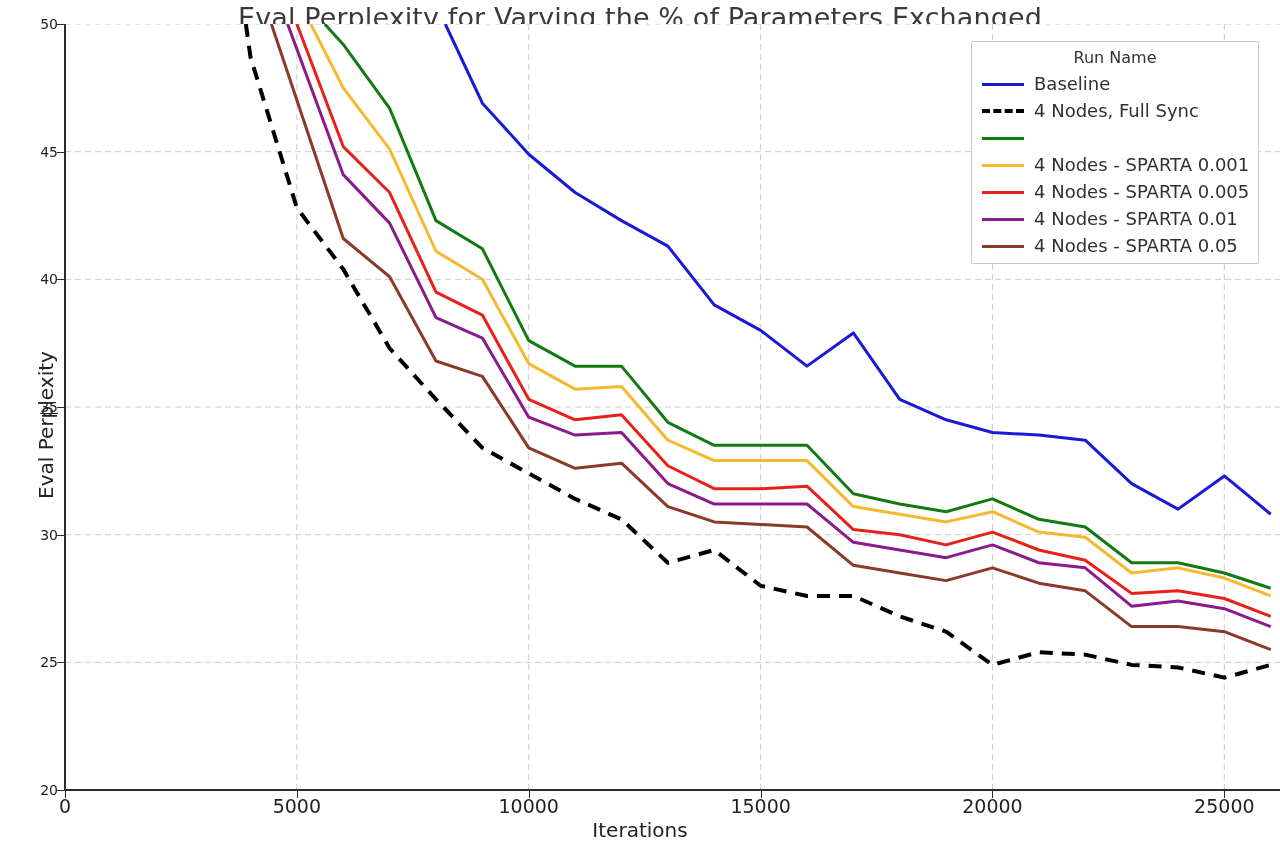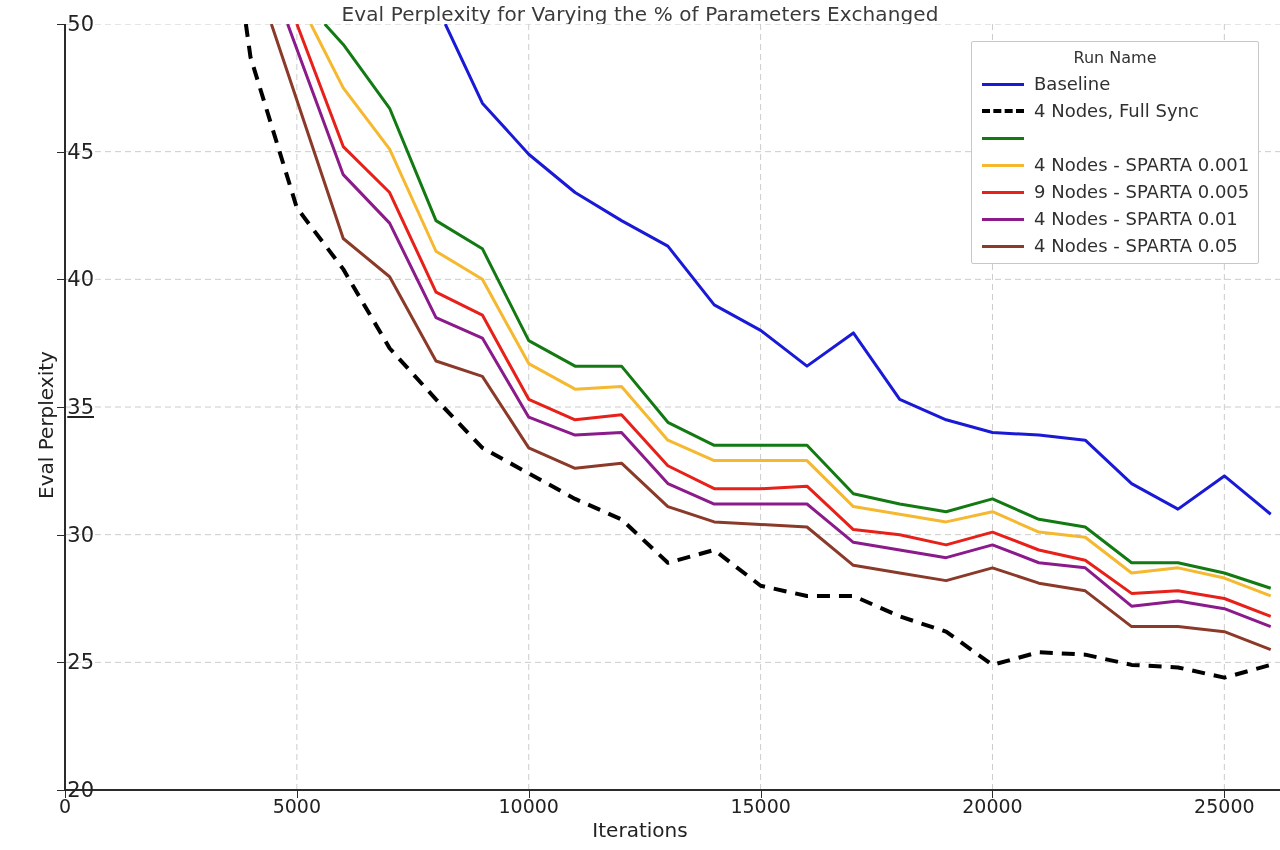--- a/index.html
+++ b/index.html
@@ -39,8 +39,8 @@
   }
 
   .ytick-label{
-    position:absolute;right:1186px;   
-    font-size:21px;color:#222;
+    position:absolute;right:1222px;   
+    font-size:14px;color:#222;
     text-align:right;
     transform:translateY(-50%);
     white-space:nowrap;

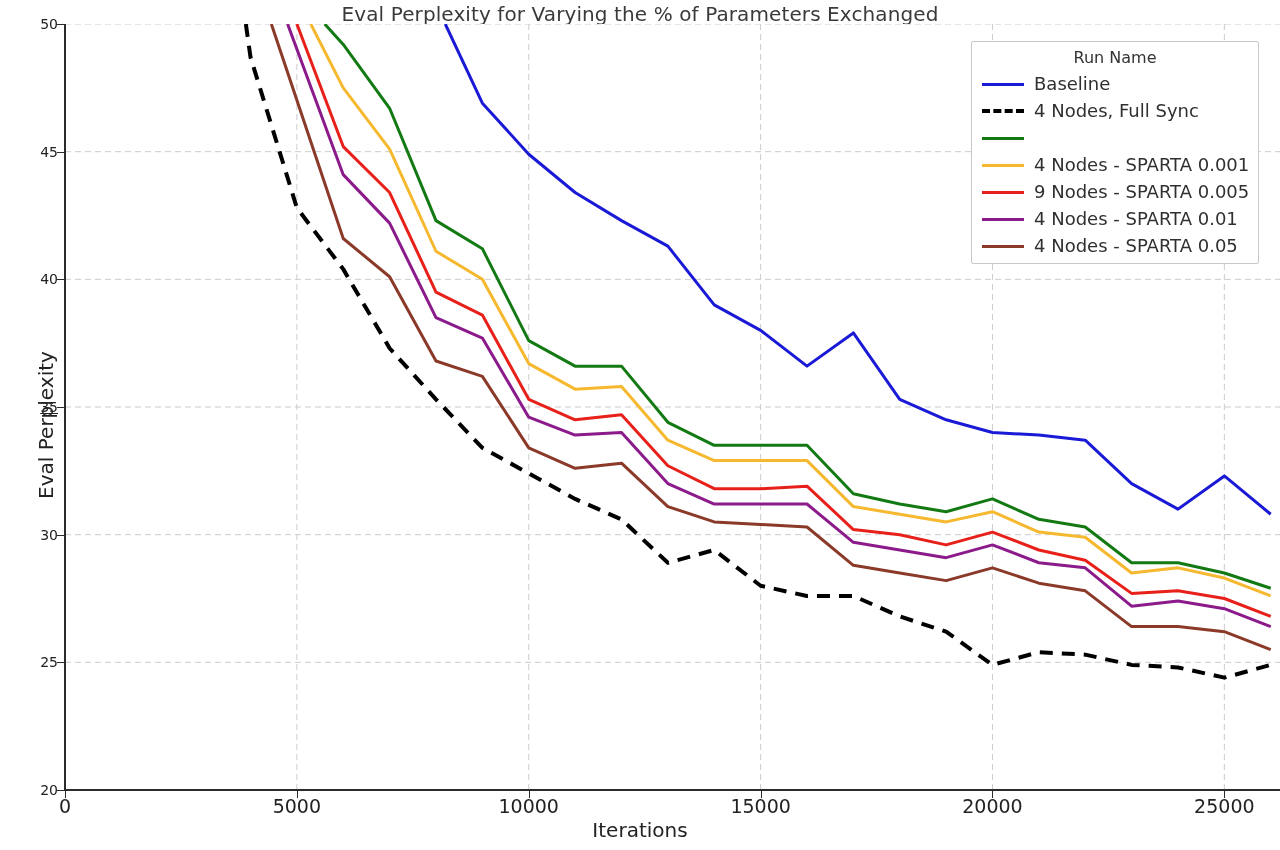--- a/index.html
+++ b/index.html
@@ -14,7 +14,7 @@
   #chart-title{
     position:absolute;left:0;top:2px;width:1280px;
     text-align:center;
-    font-size:20px;color:#3a3a3a;
+    font-size:27px;color:#3a3a3a;
     font-family:"DejaVu Sans", sans-serif;
     letter-spacing:.1px;
   }

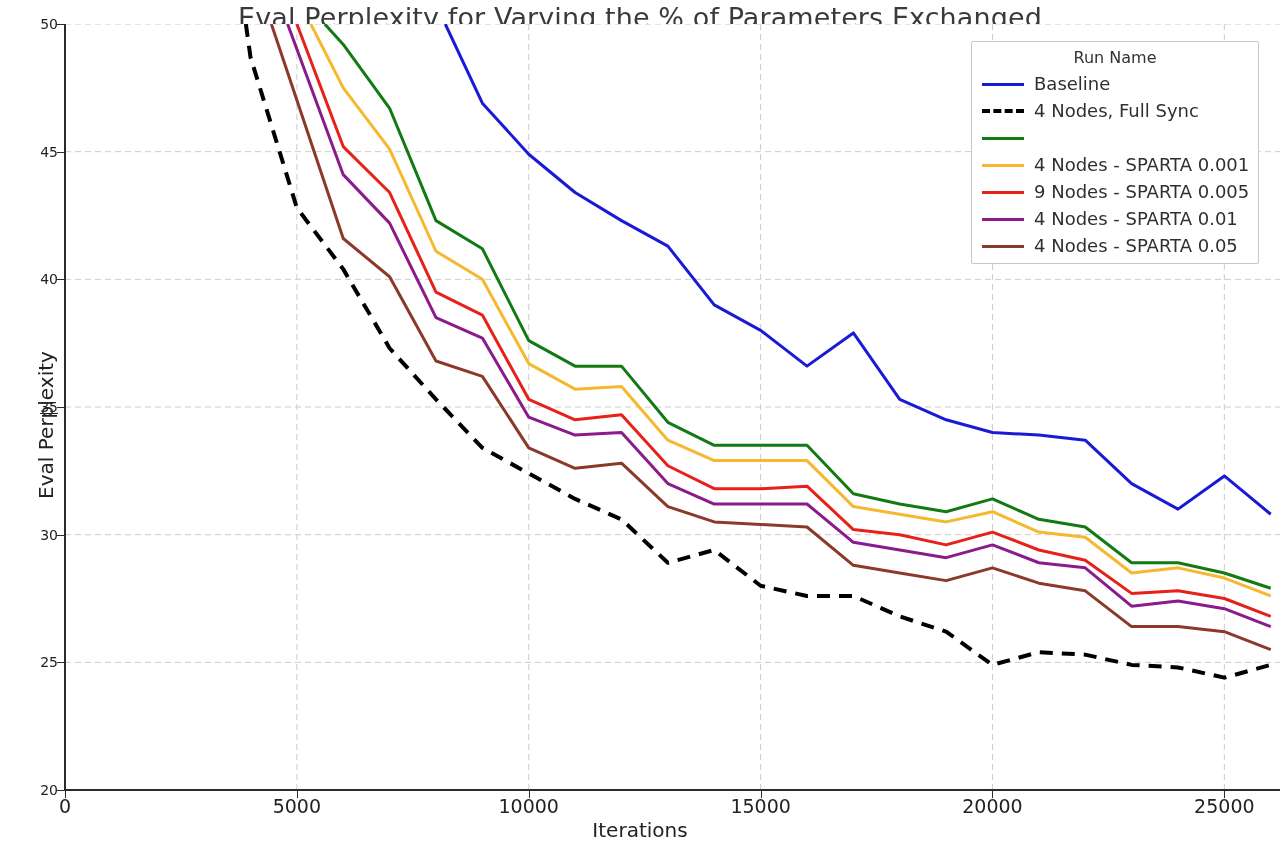--- a/index.html
+++ b/index.html
@@ -202,7 +202,7 @@
           <span class="legend-swatch">
             <i style="background: rgb(232, 32, 26);"></i>
           </span>
-          <span class="legend-label">9 Nodes - SPARTA 0.005</span>
+          <span class="legend-label">4 Nodes - SPARTA 0.005</span>
         </div>
         <div class="legend-row">
           <span class="legend-swatch">

